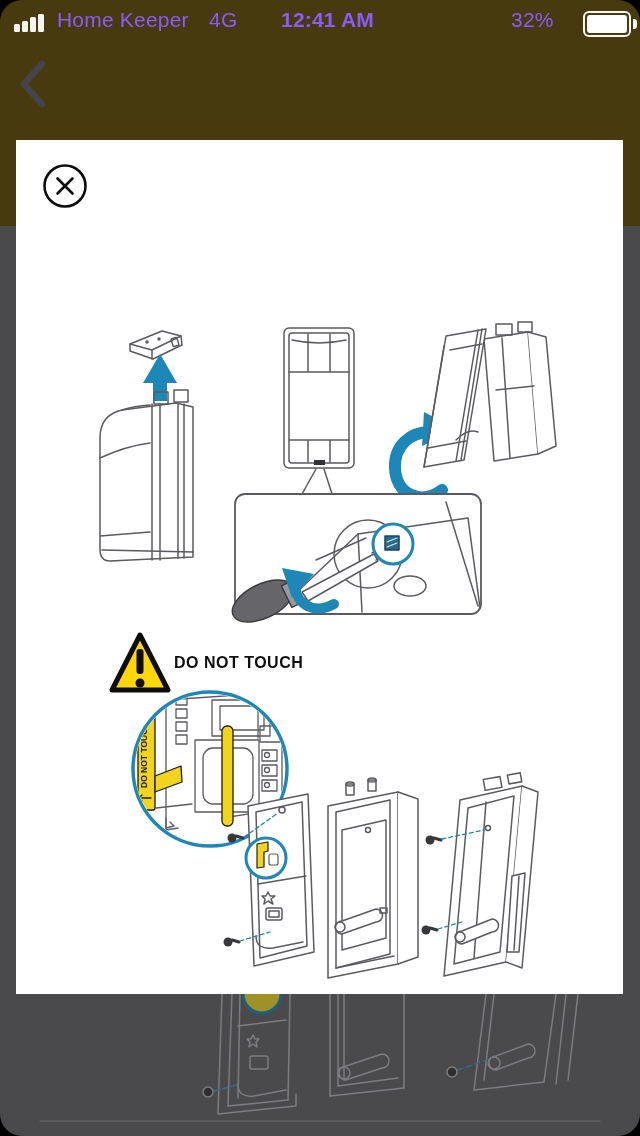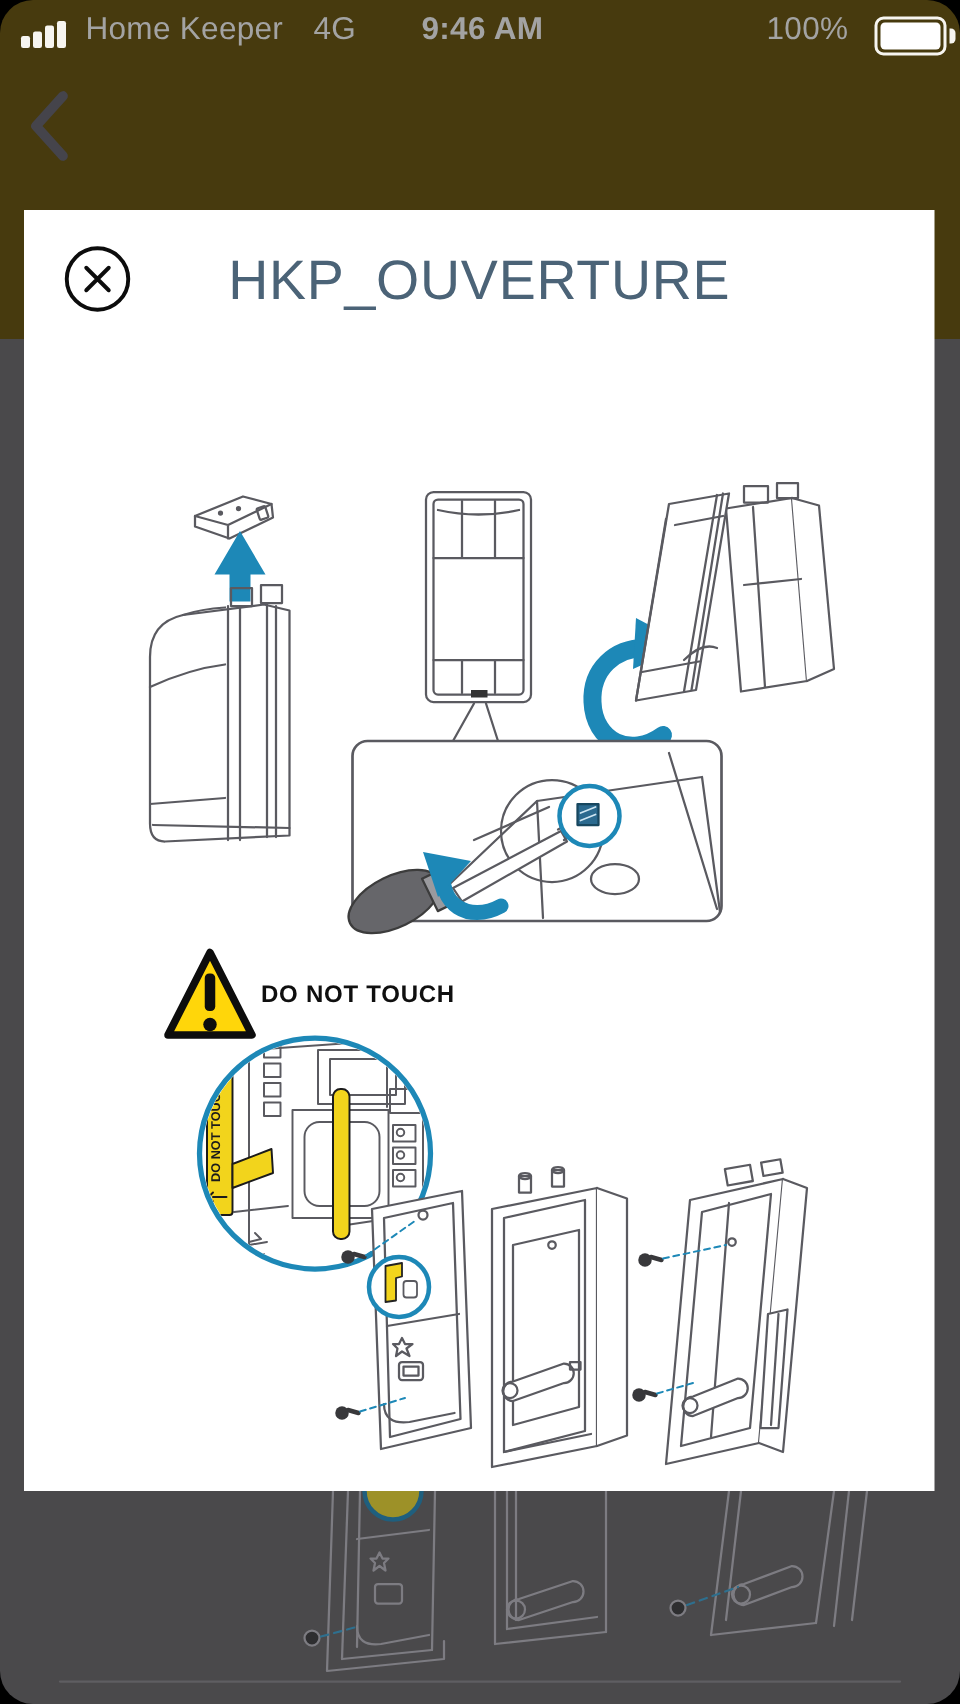--- a/index.html
+++ b/index.html
@@ -10,7 +10,7 @@
   .backdrop-art{position:absolute;left:0;top:0;width:640px;height:1136px;z-index:2;pointer-events:none;}
   
   .olive-band{position:absolute;left:0;top:0;width:640px;height:226px;background:#473A0E;z-index:3;}
-  .status-bar{position:absolute;left:0;top:0;width:640px;height:44px;color:#a3a3a3;z-index:4;text-align:right;}
+  .status-bar{position:absolute;left:0;top:0;width:640px;height:44px;color:#8b5cf6;z-index:4;text-align:right;}
   .status-text{position:absolute;top:8px;font-size:21px;letter-spacing:.2px;}
   .carrier{left:57px;}
   .network{left:209px;}

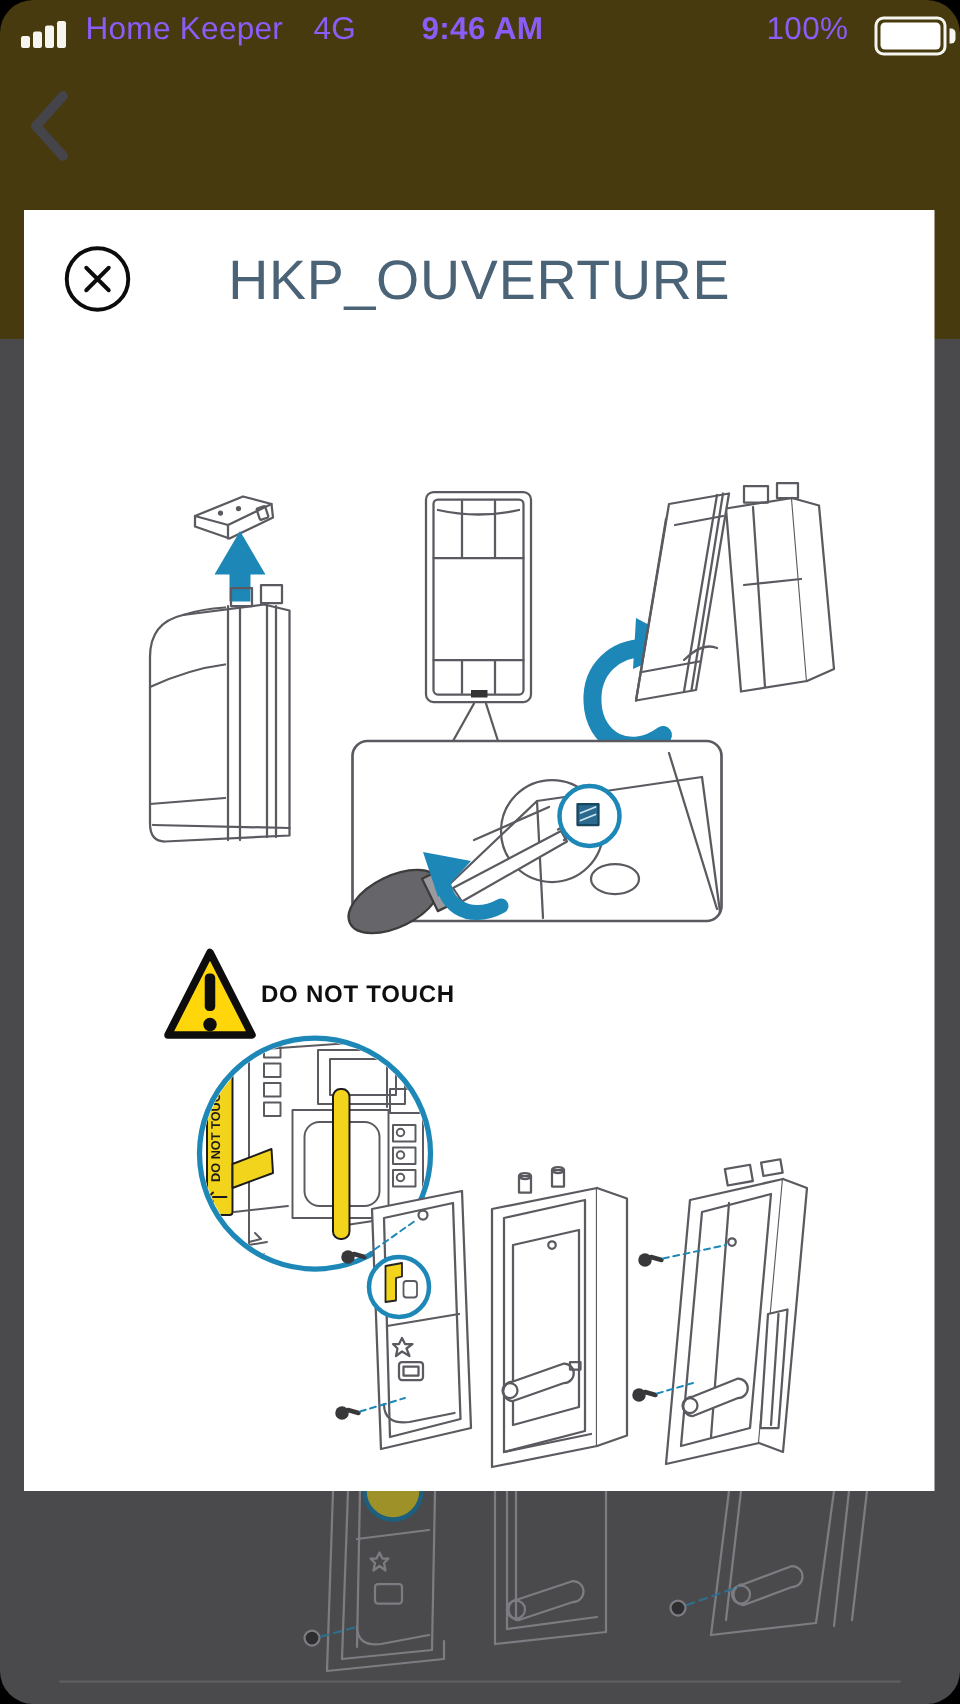--- a/index.html
+++ b/index.html
@@ -92,7 +92,7 @@
       </div>
     <span class="status-text carrier">Home Keeper</span>
     <span class="status-text network">4G</span>
-    <span class="status-text time">9:46 AM</span>
+    <span class="status-text time">12:41 AM</span>
     <span class="status-text batt-pct">100%</span>
     <div class="battery">
         <div class="fill"></div>

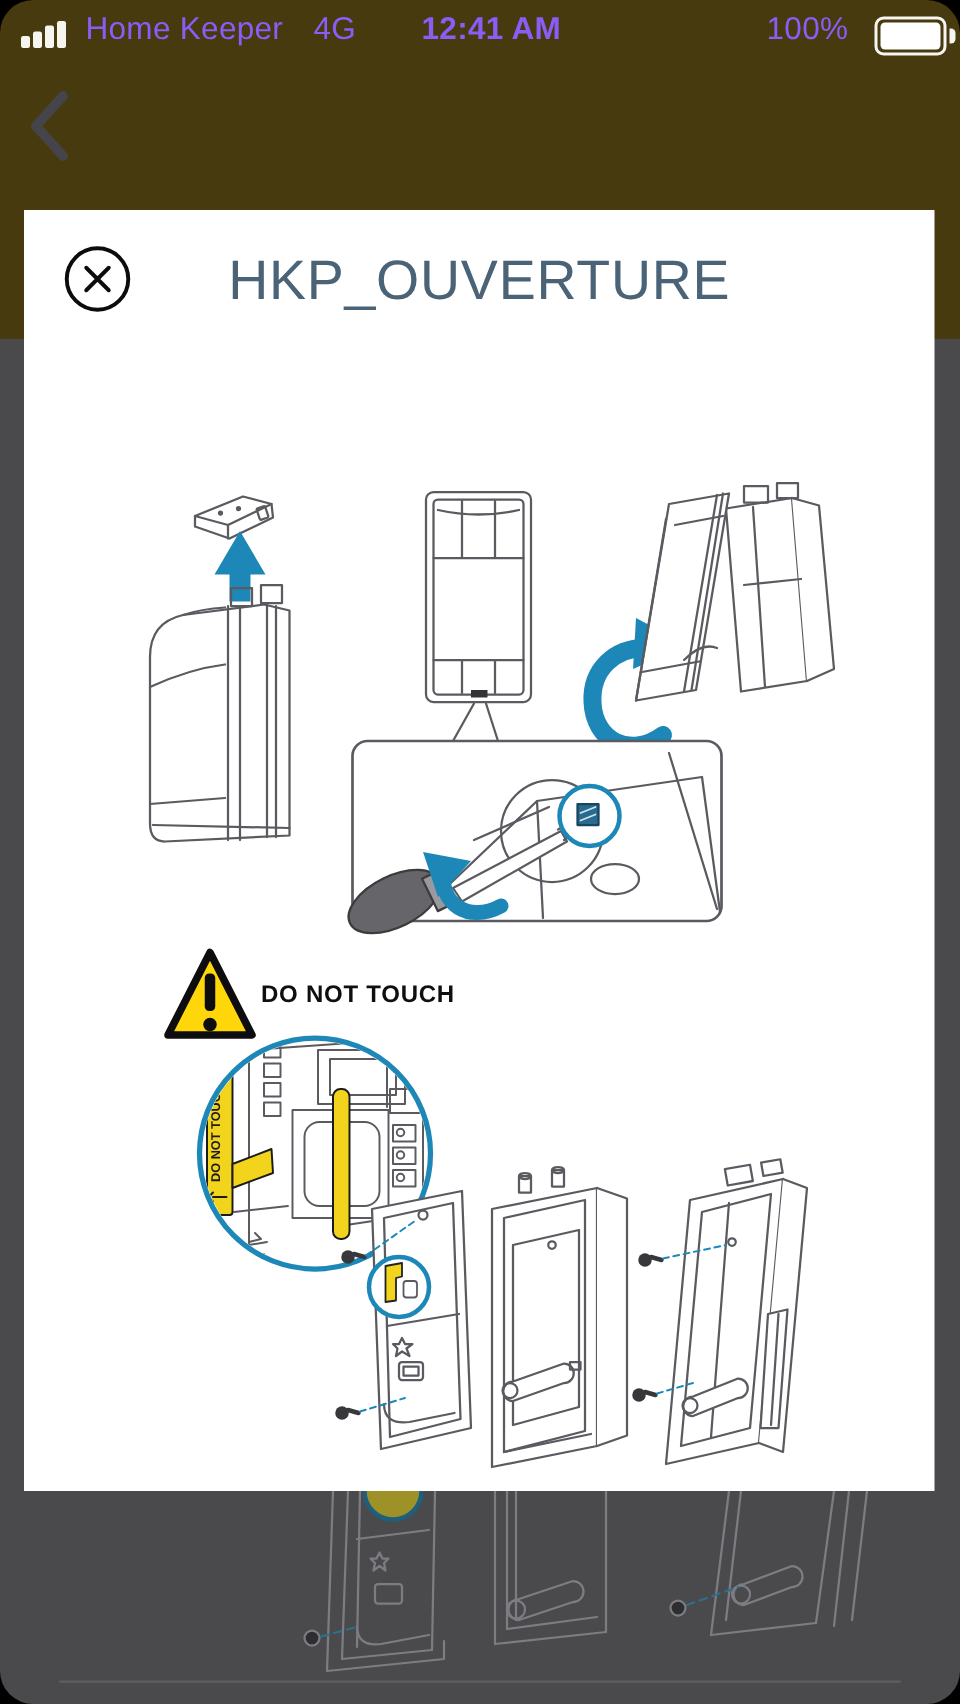--- a/index.html
+++ b/index.html
@@ -93,7 +93,7 @@
     <span class="status-text carrier">Home Keeper</span>
     <span class="status-text network">4G</span>
     <span class="status-text time">12:41 AM</span>
-    <span class="status-text batt-pct">100%</span>
+    <span class="status-text batt-pct">32%</span>
     <div class="battery">
         <div class="fill"></div>
         <div class="tip"></div>

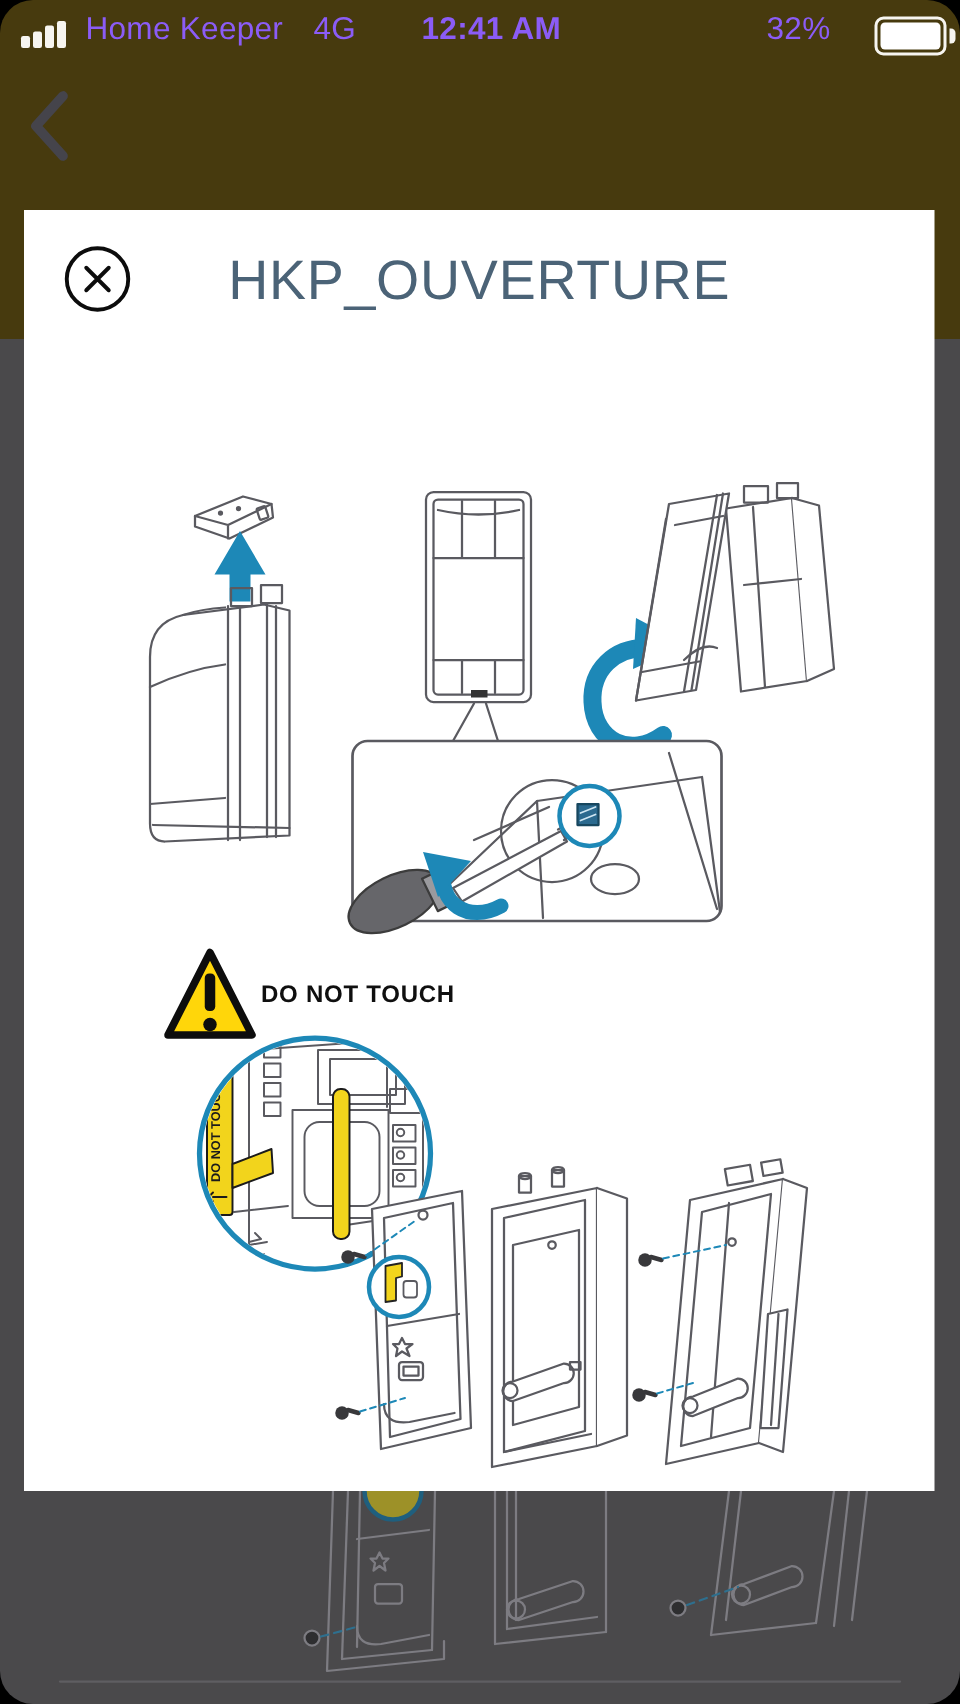--- a/index.html
+++ b/index.html
@@ -113,7 +113,6 @@
         <path d="M15.5 15.5 L30.5 30.5 M30.5 15.5 L15.5 30.5" stroke="#0C0C0C" stroke-width="2.6" stroke-linecap="round"></path>
       </svg>
     </button>
-    <div class="modal-title">HKP_OUVERTURE</div>
 
     <svg class="diagram" viewBox="0 0 607 854">
       <g stroke="#5A5A60" stroke-width="1.5" fill="none" stroke-linejoin="round" stroke-linecap="round">

